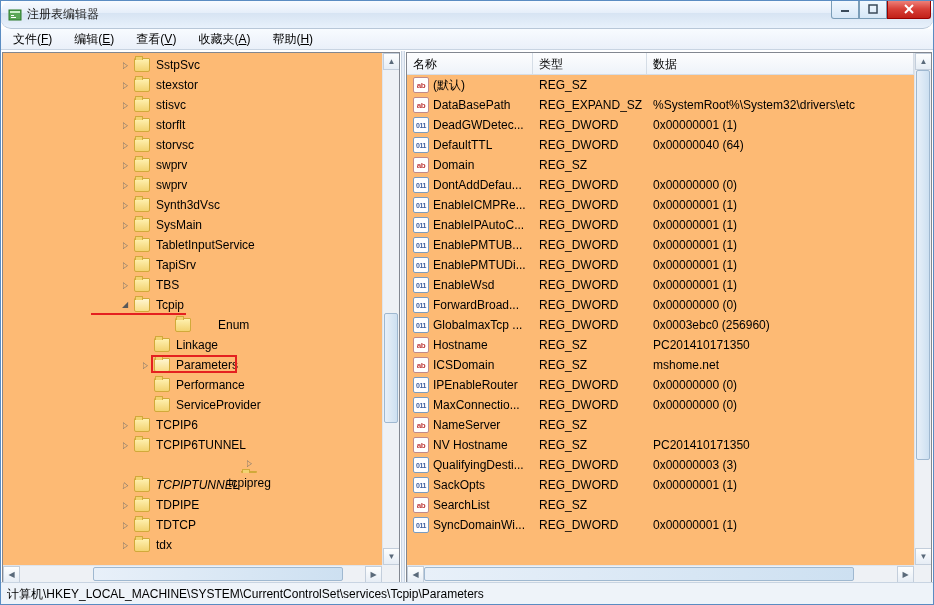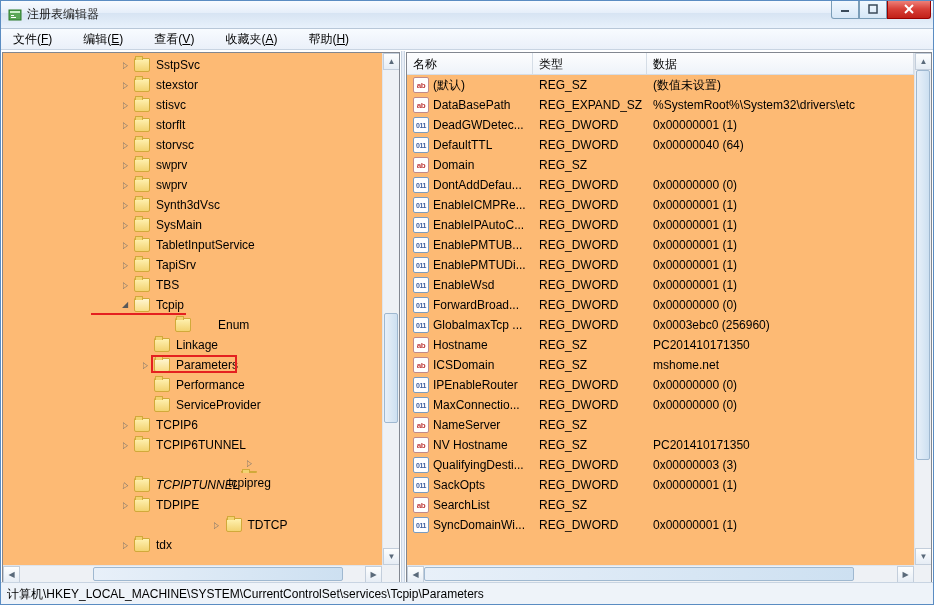--- a/index.html
+++ b/index.html
@@ -6,7 +6,7 @@
 body { background: #fff; width: 934px; height: 605px; overflow: hidden; display: flex; flex-direction: column; border: 1px solid #5a8cc2; }
 
 
-.titlebar { height: 28px; background: linear-gradient(to bottom, #f8fbff 0%, #e5eef9 45%, #d7e4f3 46%, #e8f1fb 100%); display: flex; align-items: center; padding: 0 2px 0 6px; border-bottom: 1px solid #b8c7d8; }
+.titlebar { height: 28px; background: linear-gradient(to bottom, #f8fbff 0%, #e5eef9 45%, #d7e4f3 46%, #e8f1fb 100%); display: flex; align-items: center; padding: 0 2px 0 6px; border-bottom: 1px solid #b8c7d8; border-radius: 10px; }
 .titlebar-icon { width: 16px; height: 16px; margin-right: 4px; display:inline-block; }
 .titlebar-text { color: #1a1a1a; flex: 1; }
 .win-btns { display: flex; gap:0; align-self:flex-start; margin-top:-1px;}

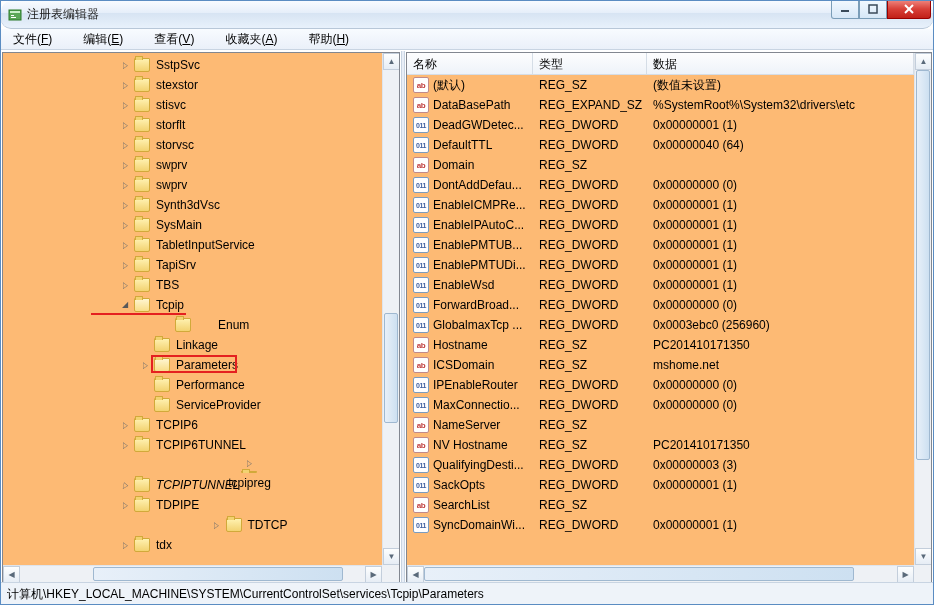--- a/index.html
+++ b/index.html
@@ -18,7 +18,7 @@
 .win-btn.min svg, .win-btn.max svg { stroke: #3a4a5a; fill:none;}
 
 
-.menubar { height: 21px; background: linear-gradient(to bottom,#f8fbff,#eaf0f9); border-bottom: 1px solid #c8d4e2; display: flex; align-items: center; padding: 0 4px; gap: 15px; }
+.menubar { height: 21px; background: linear-gradient(to bottom,#f8fbff,#eaf0f9); border-bottom: 1px solid #c8d4e2; display: flex; align-items: center; padding: 0 4px; gap: 6px; }
 .menu-item { padding: 2px 8px; cursor: default; }
 .menu-item u { text-decoration: underline; }
 

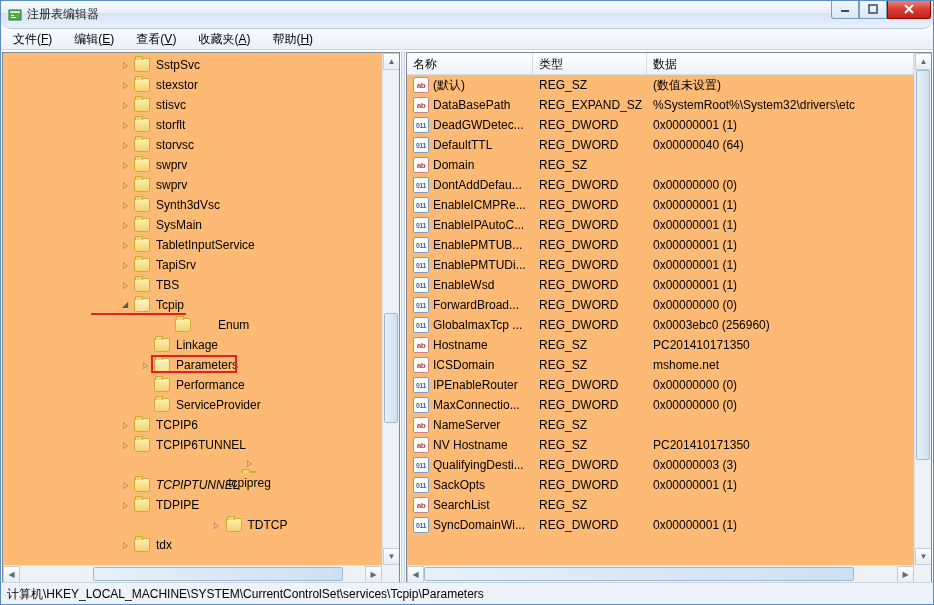--- a/index.html
+++ b/index.html
@@ -282,7 +282,6 @@
                   <span>(默认)</span>
                 </div>
                 <div class="col-type">REG_SZ</div>
-                <div class="col-data">(数值未设置)</div>
               </div>
               <div class="lrow">
                 <div class="col-name">

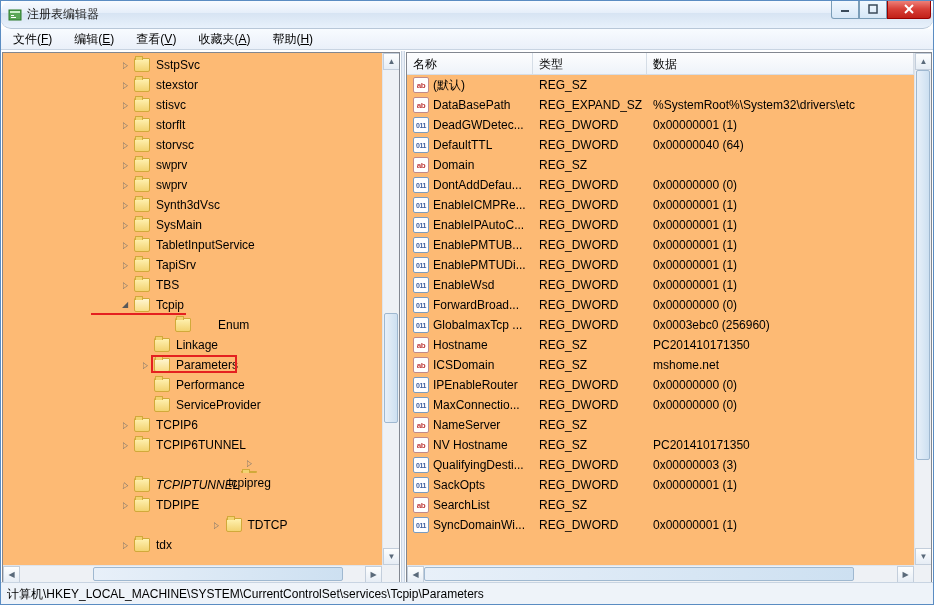--- a/index.html
+++ b/index.html
@@ -240,7 +240,7 @@
               <span class="fico"></span>
               <span class="tlabel">TDPIPE</span>
             </div>
-            <div class="tnode" style="padding-left: 114px; position: relative; justify-content: center;">
+            <div class="tnode" style="padding-left: 114px; position: relative;">
               <span class="tw exp"></span>
               <span class="fico"></span>
               <span class="tlabel">TDTCP</span>

